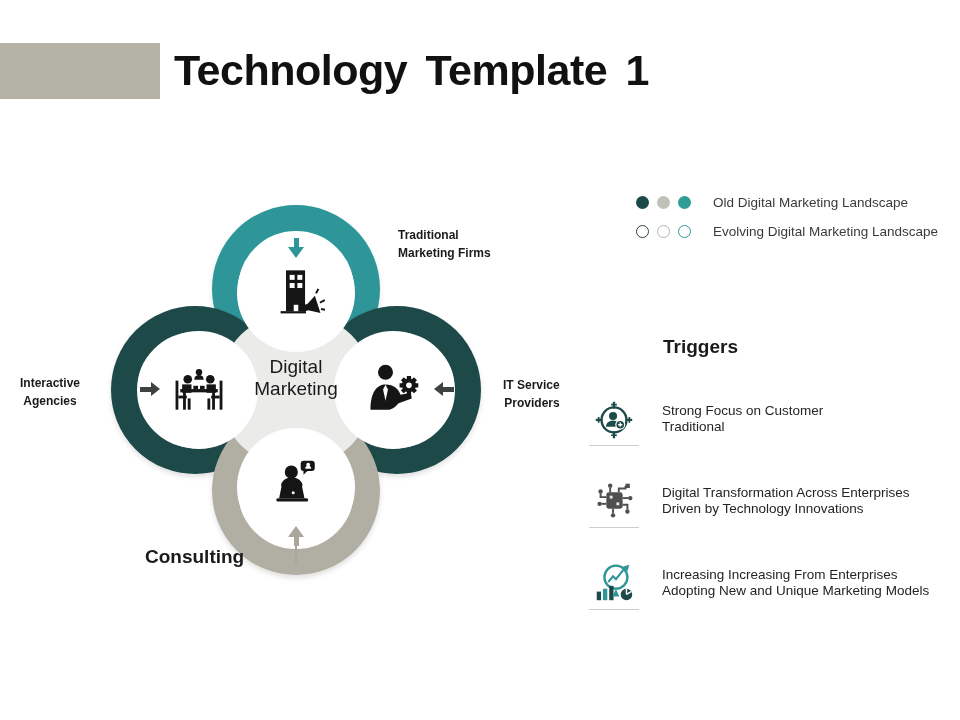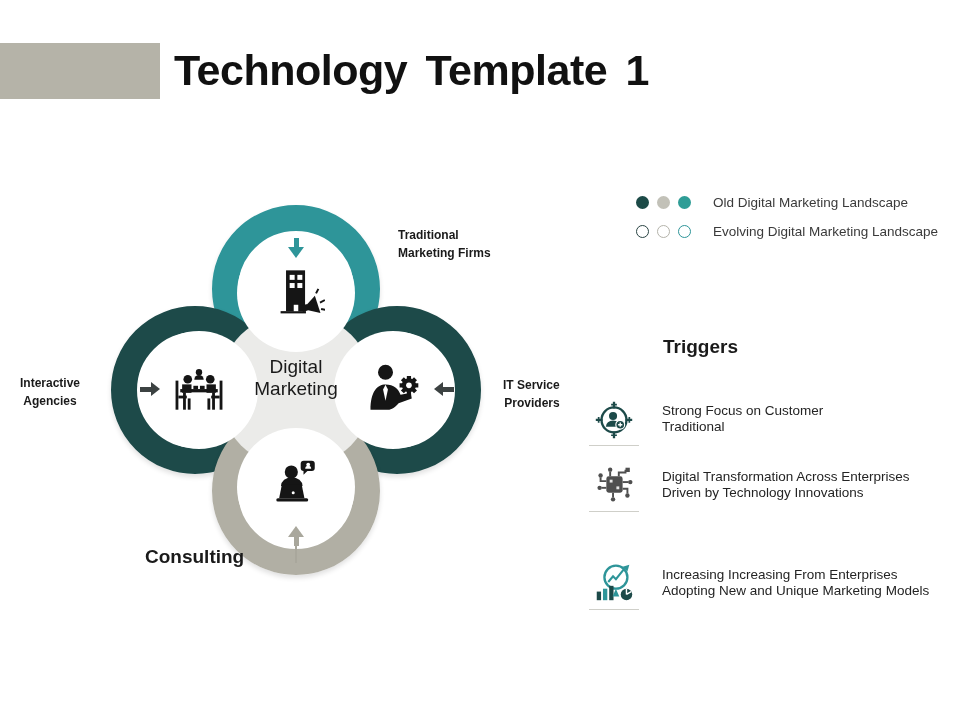--- a/index.html
+++ b/index.html
@@ -82,7 +82,7 @@
   .triggers-heading{left:663px;top:336px;font-size:19px;font-weight:bold;color:#1a1a1a;}
   .trigger-row{display:flex;align-items:flex-start;z-index:6;}
   .trigger-row-1{left:588px;top:394px;}
-  .trigger-row-2{left:588px;top:460px;}
+  .trigger-row-2{left:588px;top:476px;}
   .trigger-row-3{left:588px;top:558px;}
   .trigger-icon-col{width:52px;display:flex;flex-direction:column;align-items:center;}
   .trigger-underline{width:50px;height:0;border-bottom:1.5px solid #cfcfc9;margin-top:3px;}

